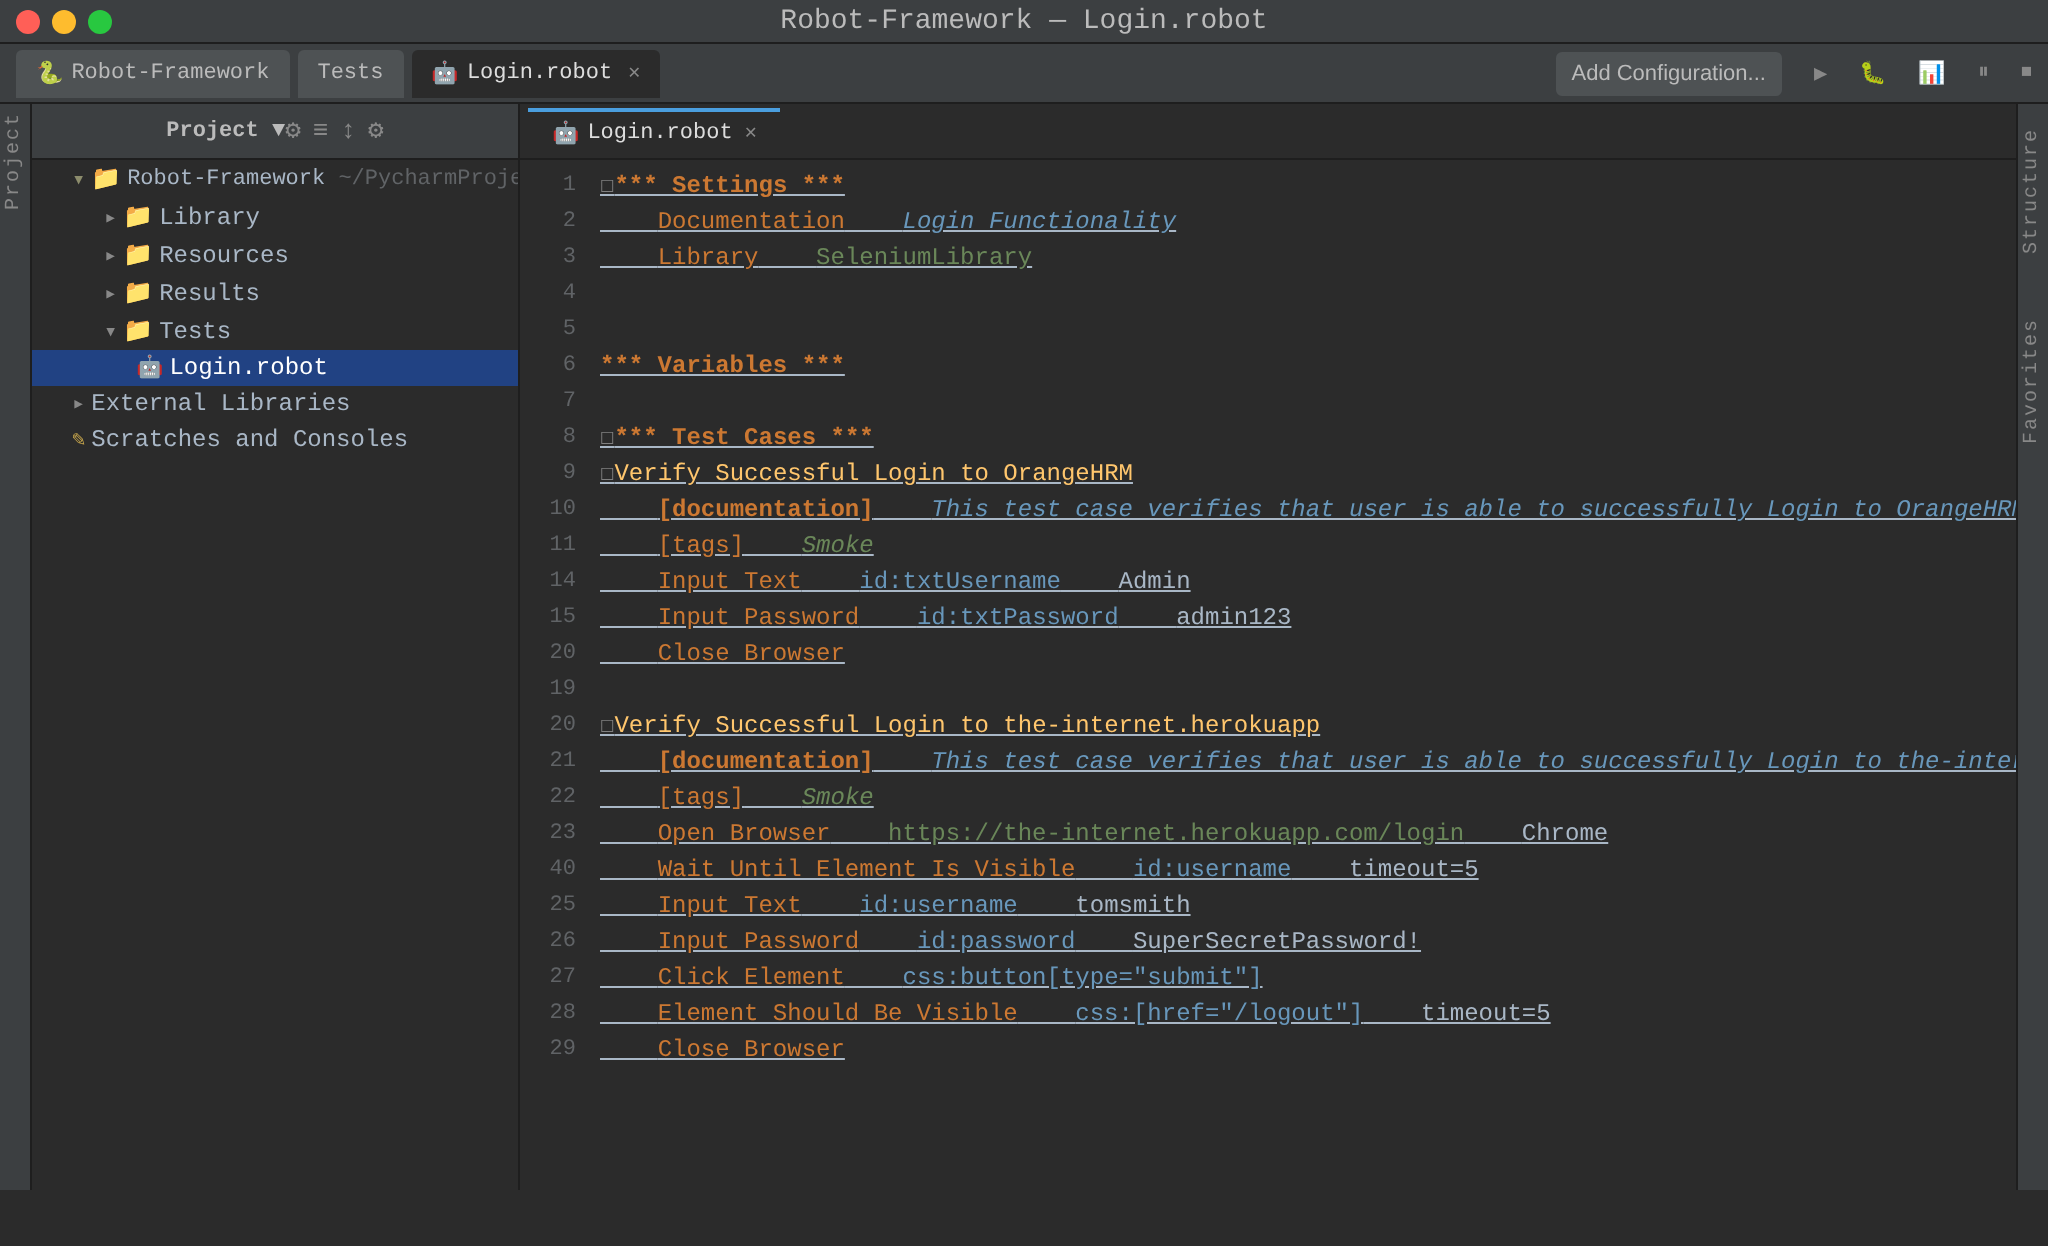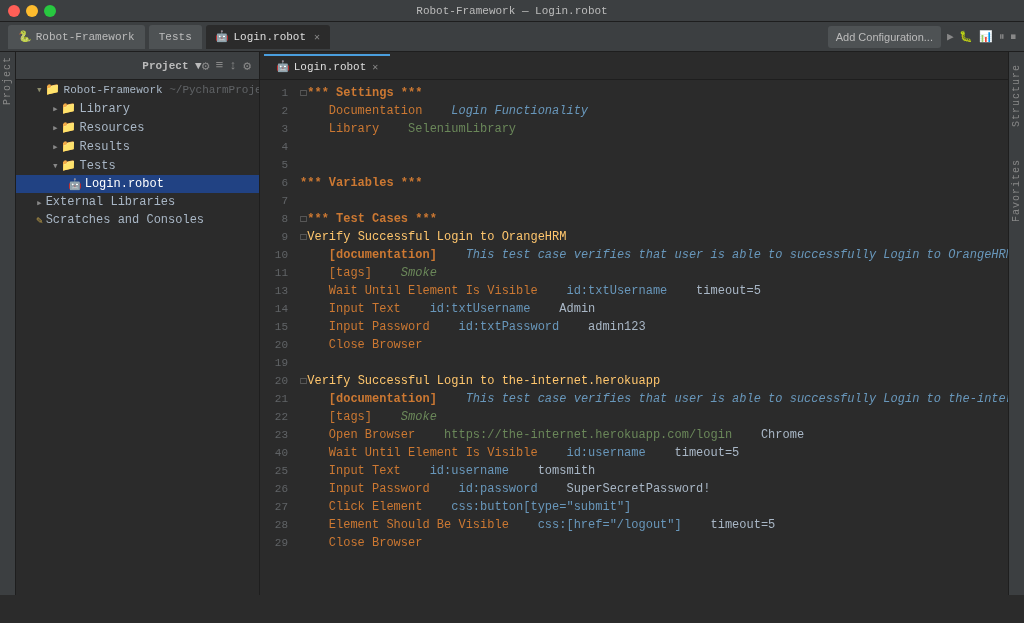--- a/index.html
+++ b/index.html
@@ -25,7 +25,7 @@
     }
     .titlebar-title {
       color: #bbb;
-      font-size: 11px;
+      font-size: 14px;
     }
     .traffic-lights {
       position: absolute;

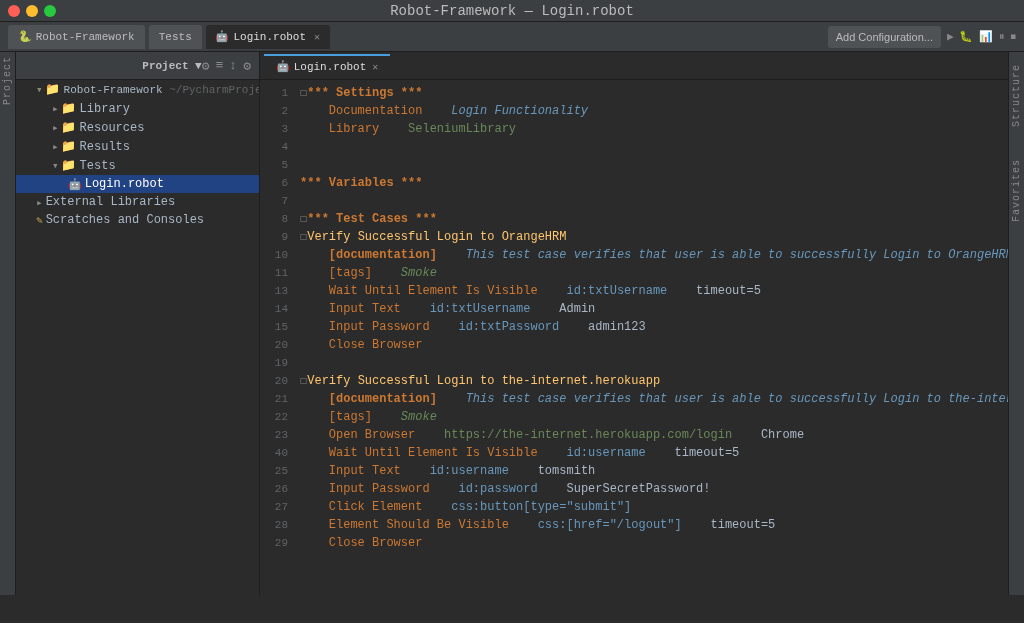--- a/index.html
+++ b/index.html
@@ -73,7 +73,7 @@
       margin-left: auto;
       display: flex;
       align-items: center;
-      gap: 6px;
+      gap: 16px;
       color: #888;
       font-size: 11px;
       justify-content: center;

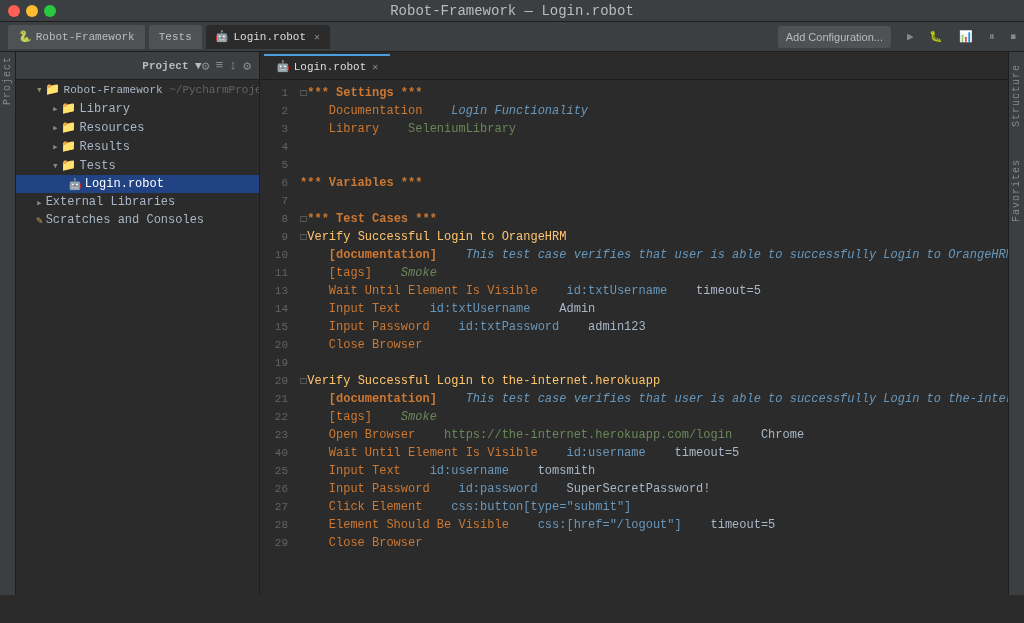--- a/index.html
+++ b/index.html
@@ -126,7 +126,7 @@
       padding: 4px 8px;
       display: flex;
       align-items: center;
-      justify-content: flex-end;
+      justify-content: center;
       border-bottom: 1px solid #1e1e1e;
       height: 28px;
     }

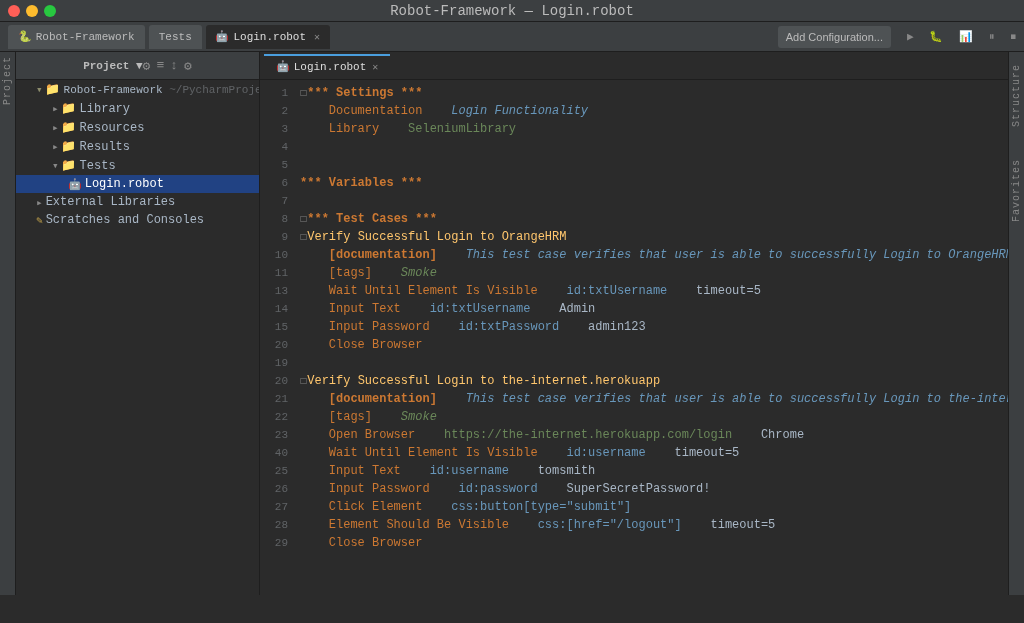--- a/index.html
+++ b/index.html
@@ -199,6 +199,7 @@
       font-size: 12px;
       color: #a9b7c6;
       white-space: pre;
+      text-decoration: underline;
     }
 
     

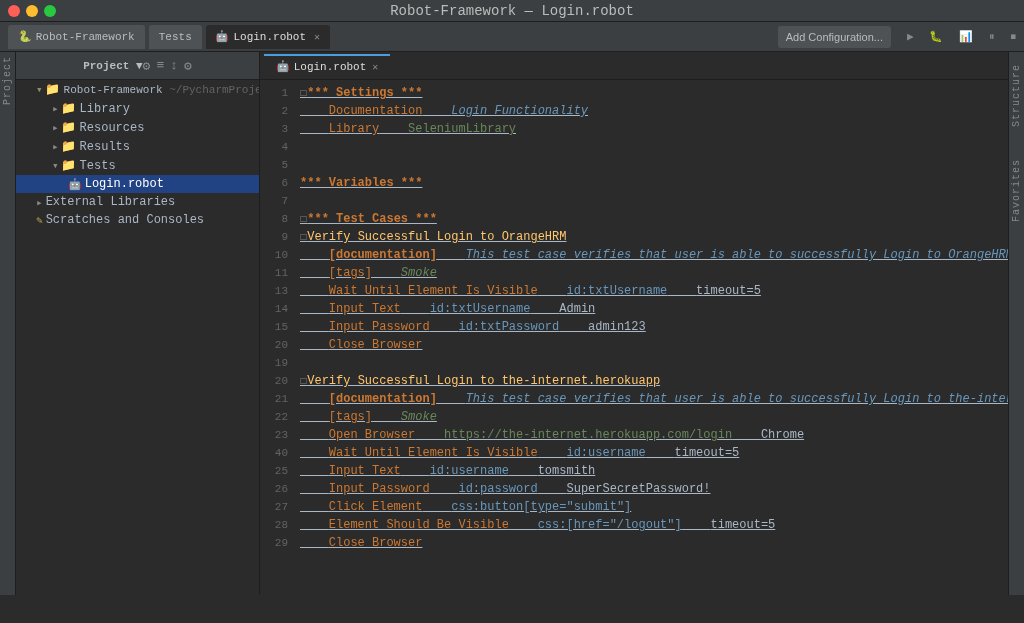--- a/index.html
+++ b/index.html
@@ -386,10 +386,6 @@
         <span class="line-content">    <span class="kw-tags">[tags]</span>    <span class="kw-smoke">Smoke</span></span>
       </div>
       <div class="code-line">
-        <span class="line-num">13</span>
-        <span class="line-content">    <span class="kw-builtin">Wait Until Element Is Visible</span>    <span class="kw-id">id:txtUsername</span>    <span class="kw-timeout">timeout=5</span></span>
-      </div>
-      <div class="code-line">
         <span class="line-num">14</span>
         <span class="line-content">    <span class="kw-builtin">Input Text</span>    <span class="kw-id">id:txtUsername</span>    <span class="kw-admin">Admin</span></span>
       </div>

